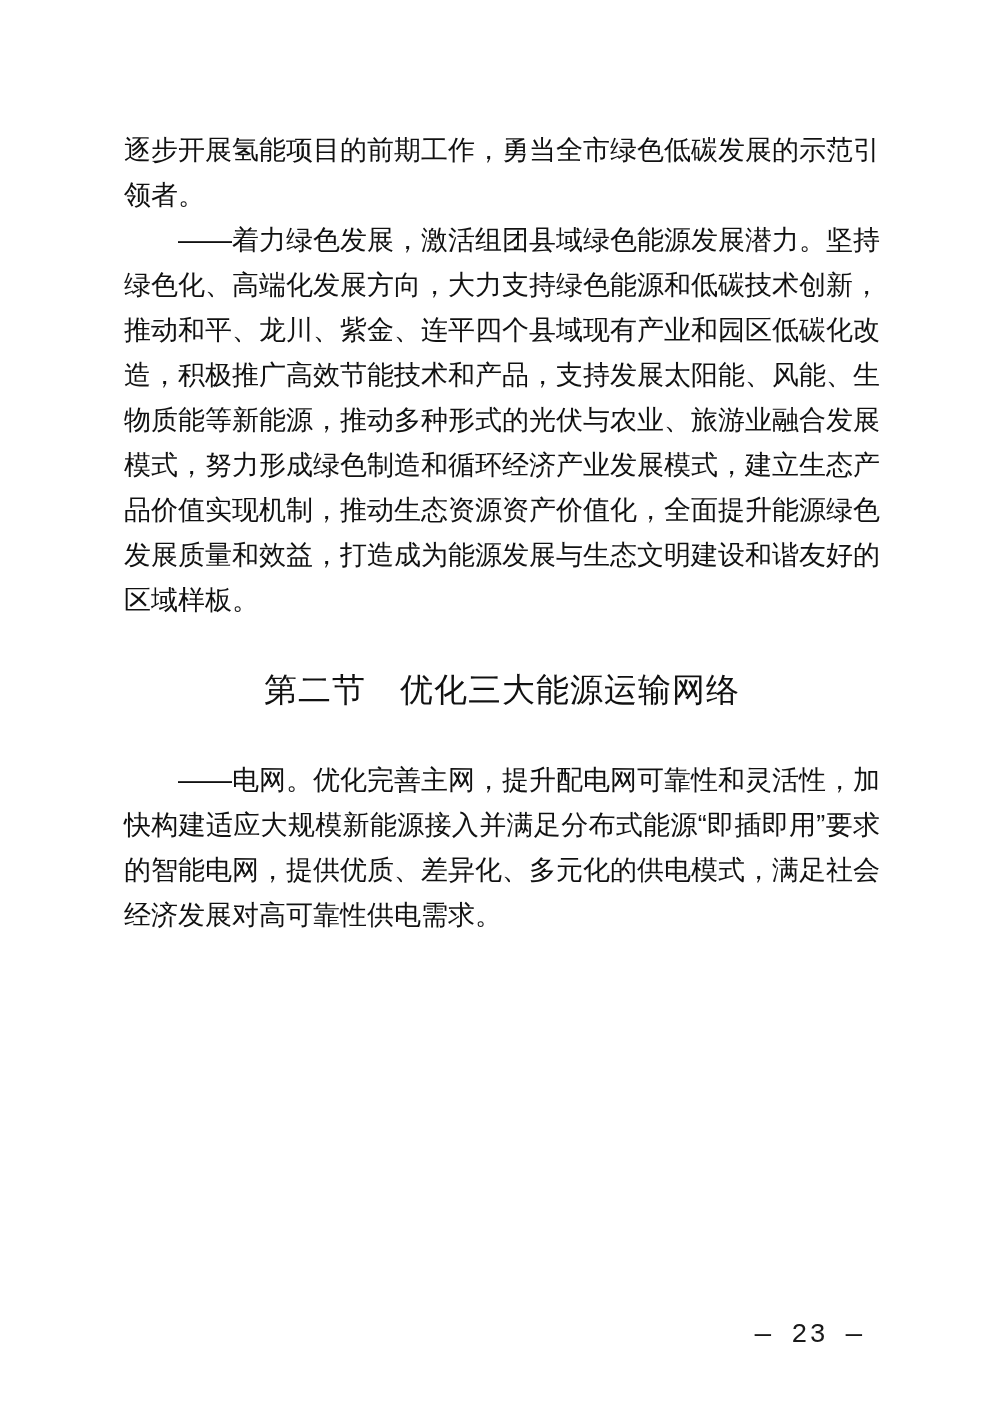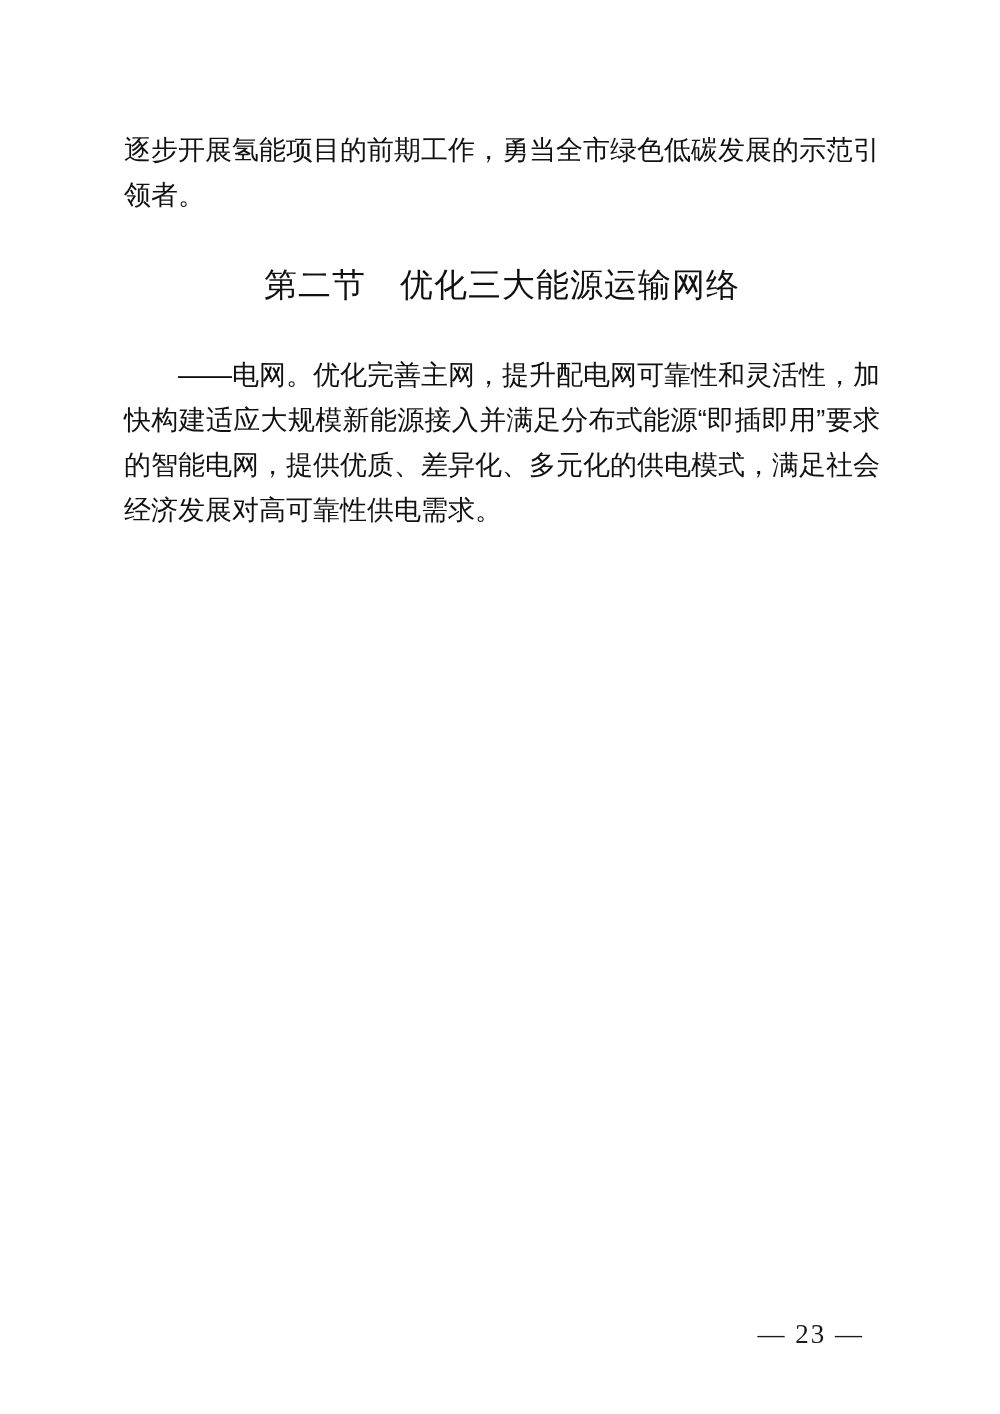--- a/index.html
+++ b/index.html
@@ -58,6 +58,7 @@
 <div class="page">
   <div class="text-block">
     <p class="para">逐步开展氢能项目的前期工作，勇当全市绿色低碳发展的示范引领者。</p>
+    <p class="para indent">——着力绿色发展，激活组团县域绿色能源发展潜力。坚持绿色化、高端化发展方向，大力支持绿色能源和低碳技术创新，推动和平、龙川、紫金、连平四个县域现有产业和园区低碳化改造，积极推广高效节能技术和产品，支持发展太阳能、风能、生物质能等新能源，推动多种形式的光伏与农业、旅游业融合发展模式，努力形成绿色制造和循环经济产业发展模式，建立生态产品价值实现机制，推动生态资源资产价值化，全面提升能源绿色发展质量和效益，打造成为能源发展与生态文明建设和谐友好的区域样板。</p>
     <h2 class="section-heading">第二节　优化三大能源运输网络</h2>
     <p class="para indent">——电网。优化完善主网，提升配电网可靠性和灵活性，加快构建适应大规模新能源接入并满足分布式能源“即插即用”要求的智能电网，提供优质、差异化、多元化的供电模式，满足社会经济发展对高可靠性供电需求。</p>
   </div>

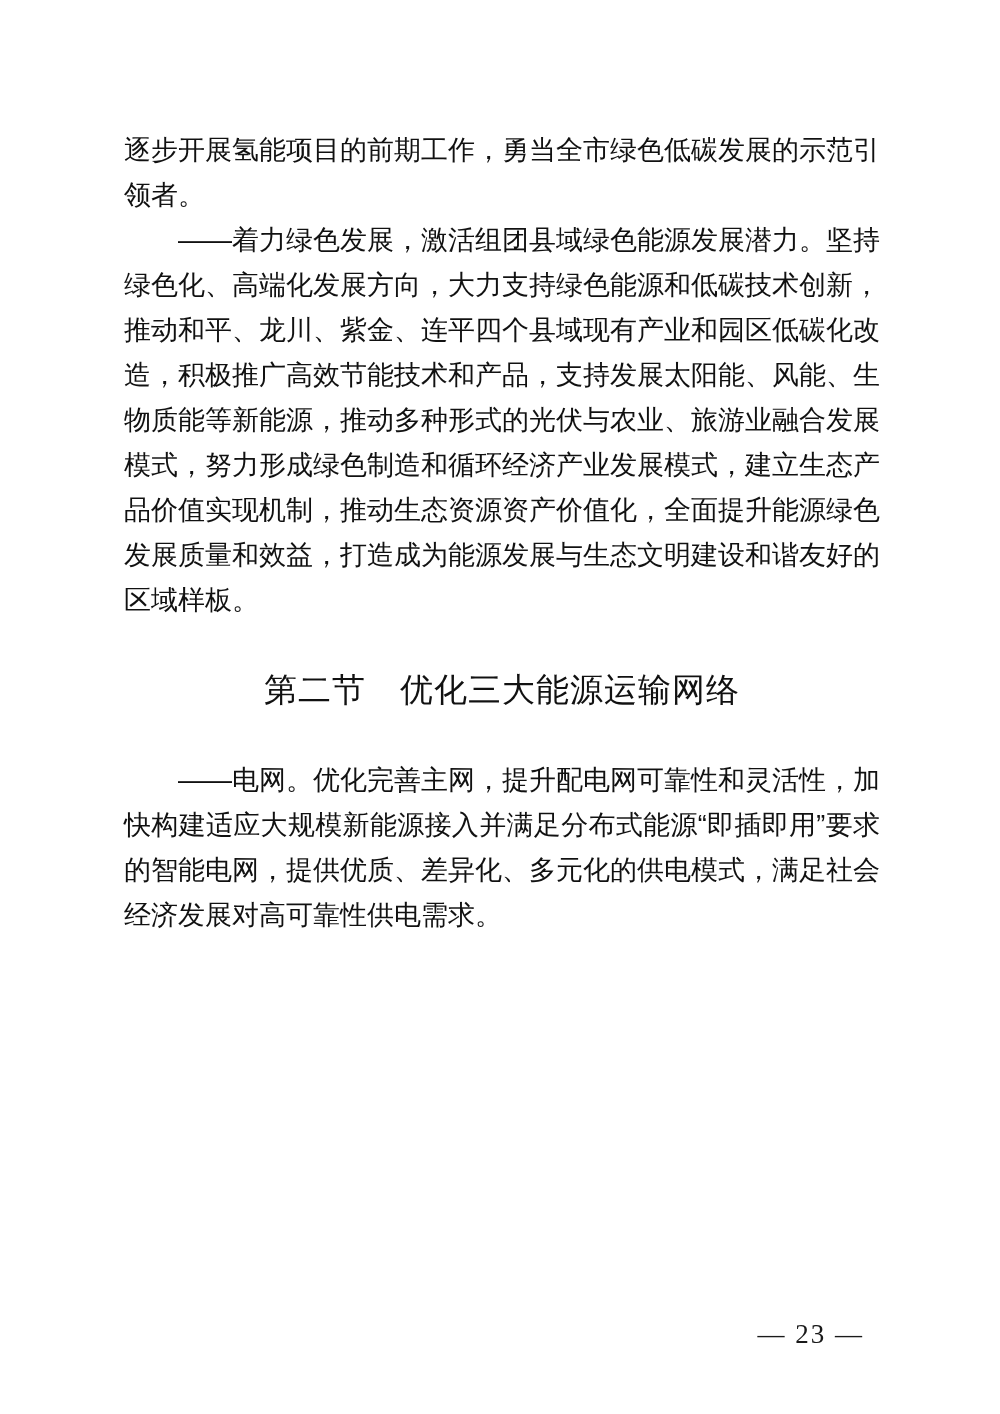--- a/index.html
+++ b/index.html
@@ -46,7 +46,7 @@
     position: absolute;
     right: 136px;
     bottom: 64px;
-    font-family: Liberation Serif, serif;
+    font-family: Liberation Mono, monospace;
     font-size: 27px;
     letter-spacing: 2px;
     color: #1a1a1a;

